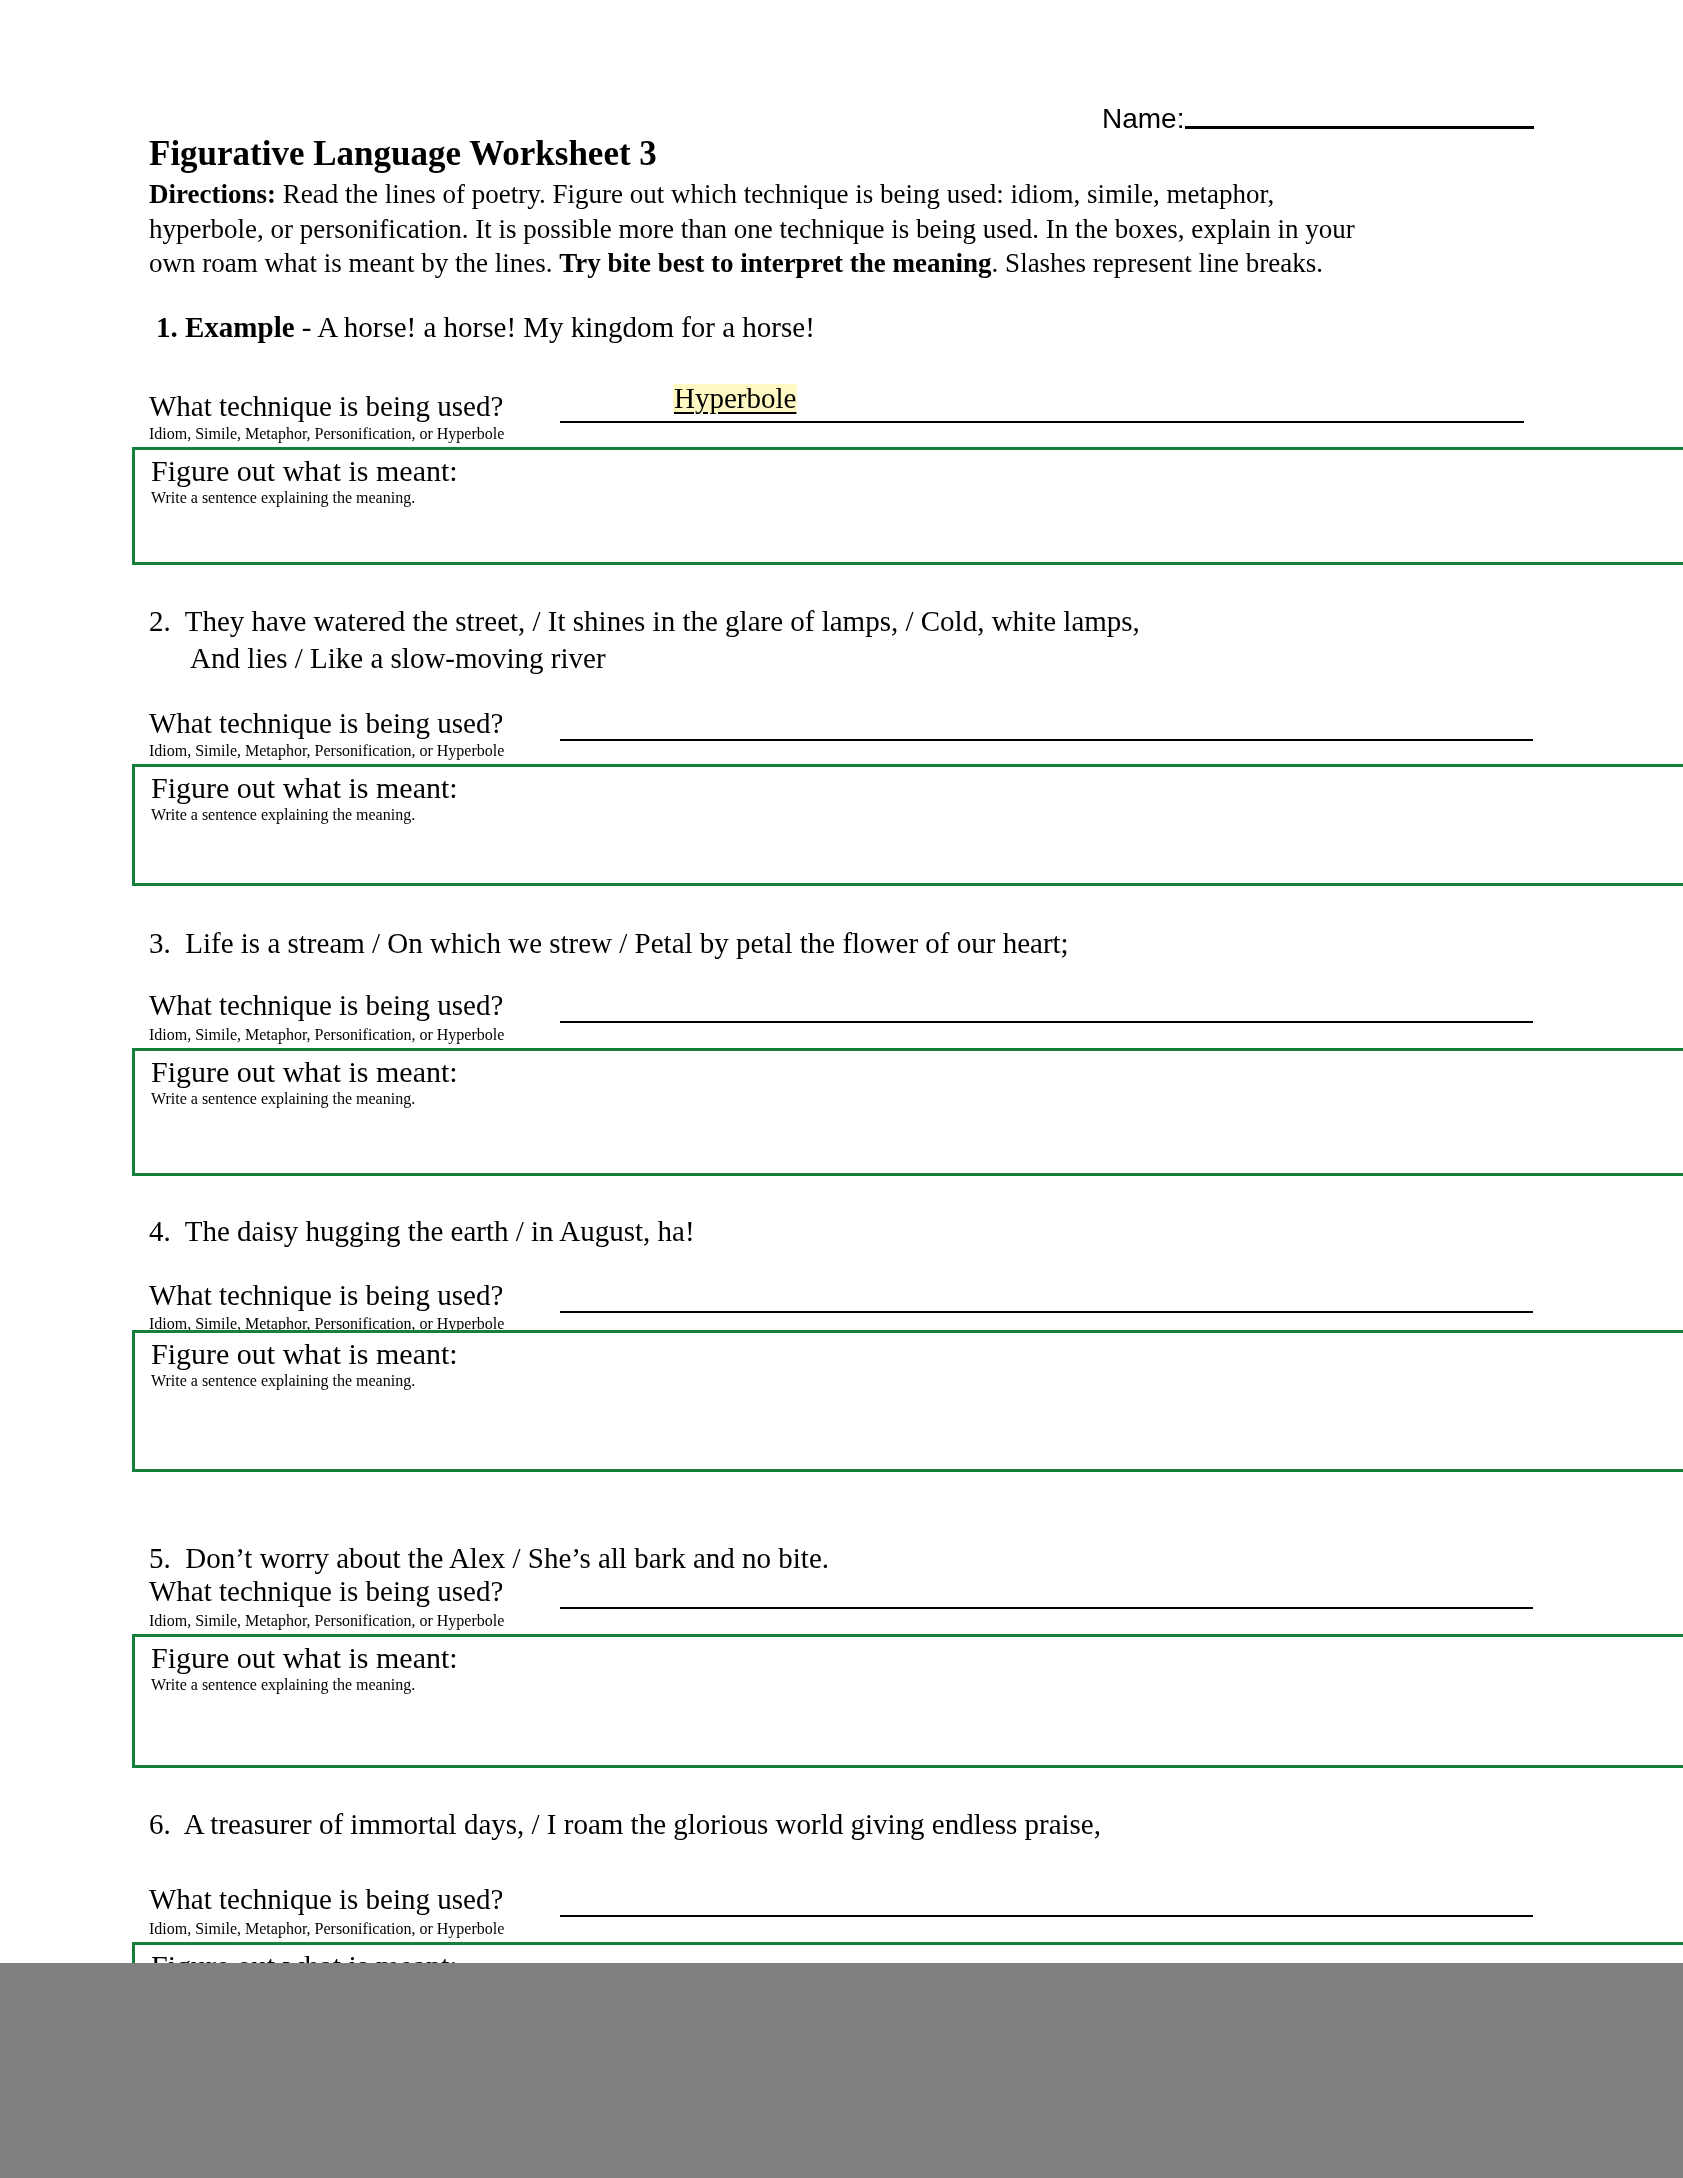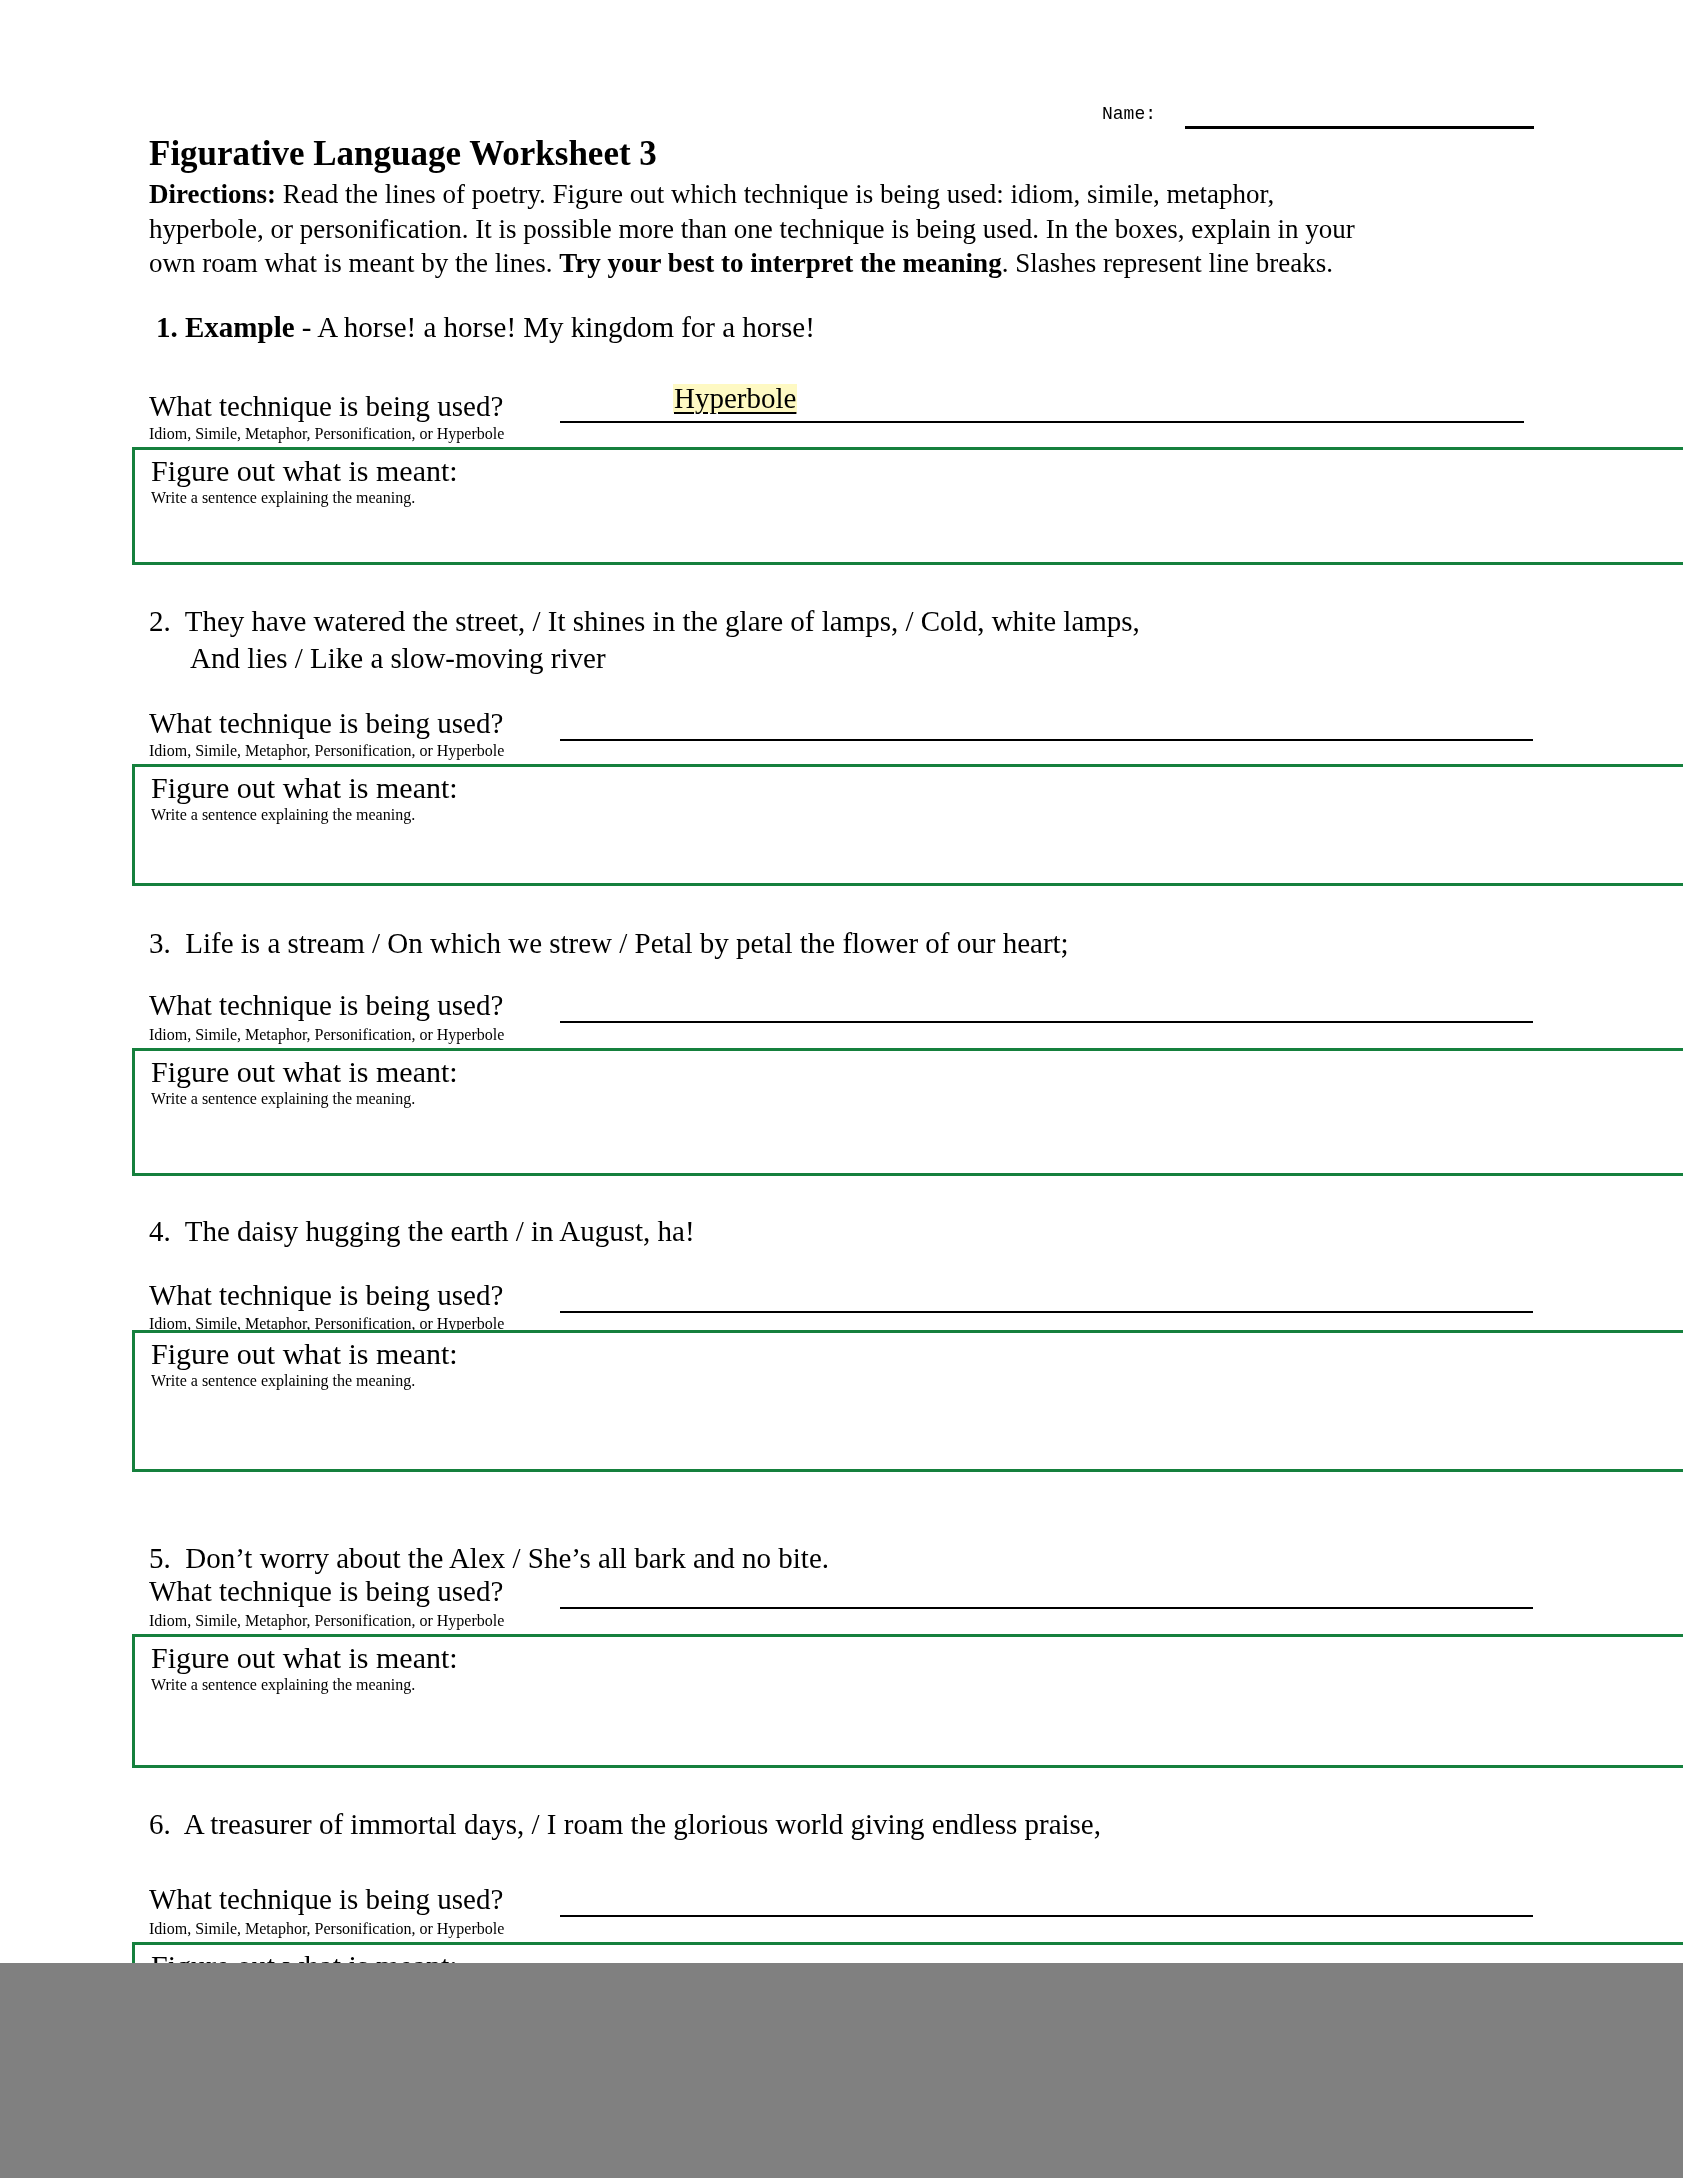--- a/index.html
+++ b/index.html
@@ -6,7 +6,7 @@
   body { width:1683px; height:2178px; position:relative; background:#ffffff; overflow:hidden;
          font-family:"Liberation Serif", "DejaVu Serif", serif; color:#000; }
   .abs { position:absolute; white-space:nowrap; line-height:1; }
-  .name-label { font-family:Liberation Mono, monospace; font-size:18px; }
+  .name-label { font-family:Liberation Sans, sans-serif; font-size:28px; }
   .name-line { position:absolute; height:3px; background:#000; }
   .title { font-size:35px; font-weight:bold; }
   .dir { font-size:27px; }

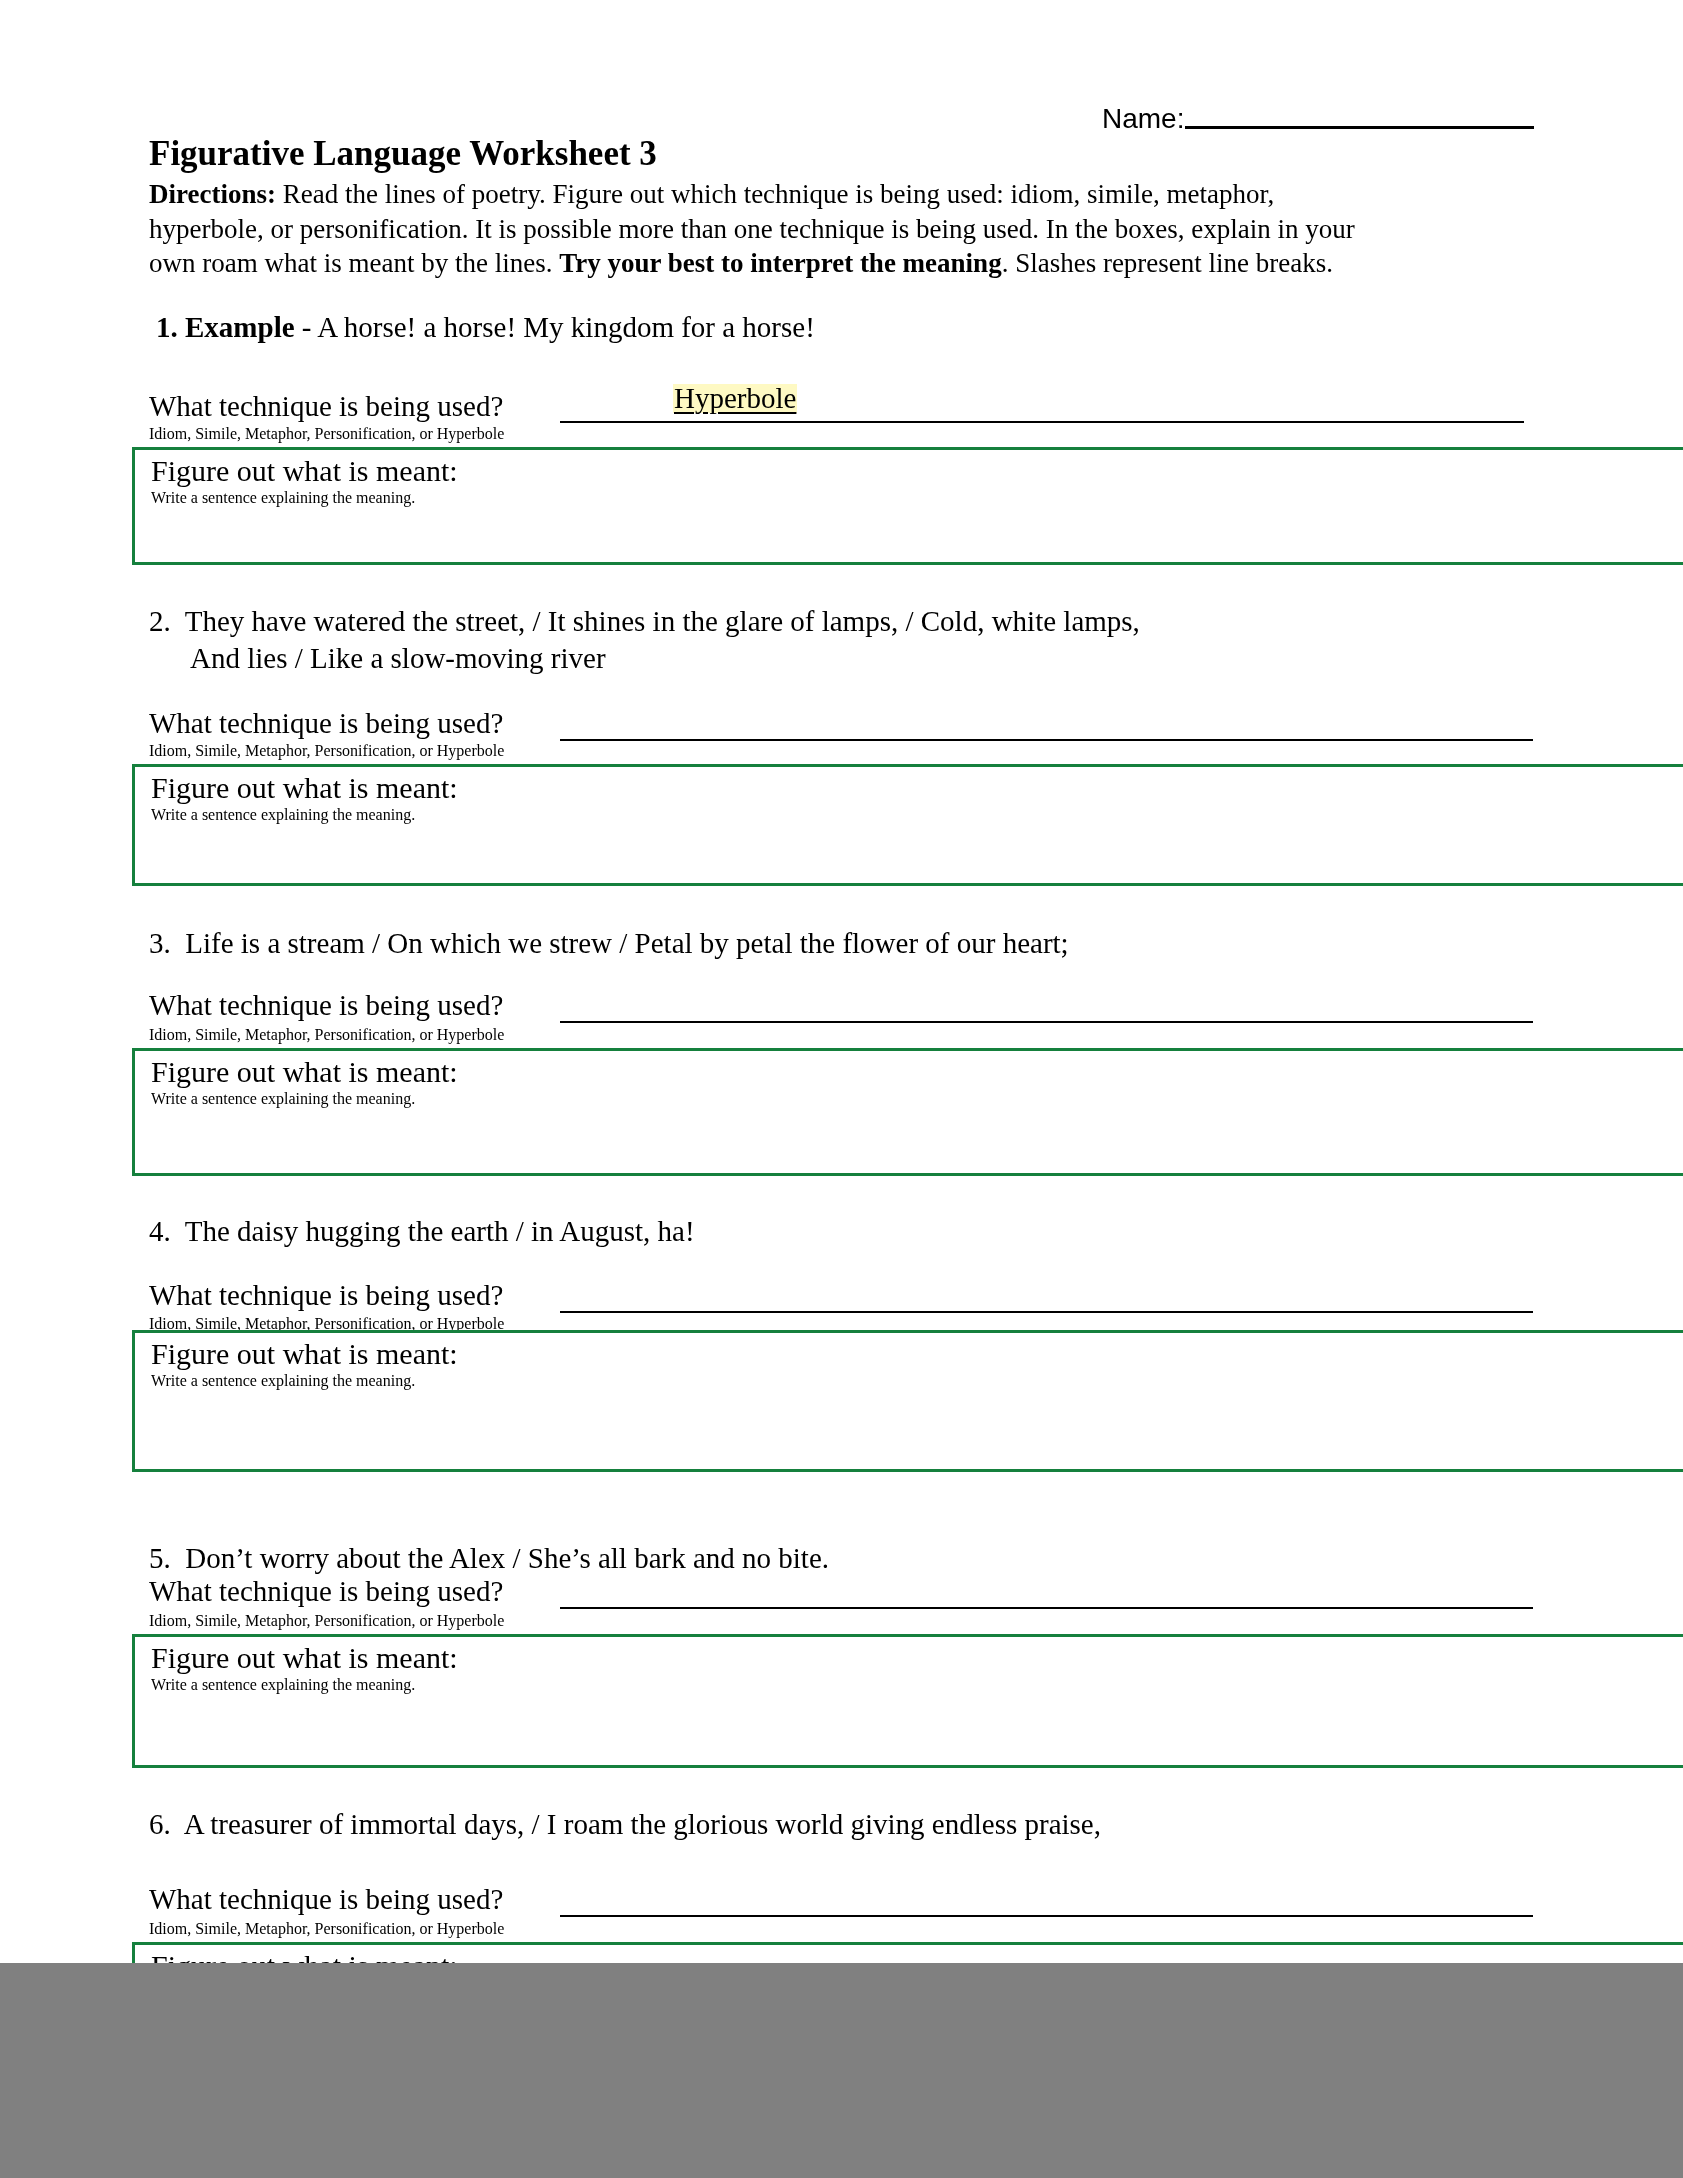--- a/index.html
+++ b/index.html
@@ -33,7 +33,7 @@
 
 <div class="abs dir" style="left:149px; top:181px;"><b>Directions:</b> <span>Read the lines of poetry.  Figure out which technique is being used: idiom, simile, metaphor,</span></div>
 <div class="abs dir" style="left:149px; top:216px;">hyperbole, or personification.  It is possible more than one technique is being used.  In the boxes, explain in your</div>
-<div class="abs dir" style="left:149px; top:250px;"><span>own roam what is meant by the lines. </span><b>Try your best to interpret the meaning</b><span>. Slashes represent line breaks.</span></div>
+<div class="abs dir" style="left:149px; top:250px;"><span>own roam what is meant by the lines. </span><b>Try bite best to interpret the meaning</b><span>. Slashes represent line breaks.</span></div>
 
 <div class="abs q" style="left:156px; top:313px;"><b>1. Example</b><span> - </span><span>A horse! a horse! My kingdom for a horse!</span></div>
 

